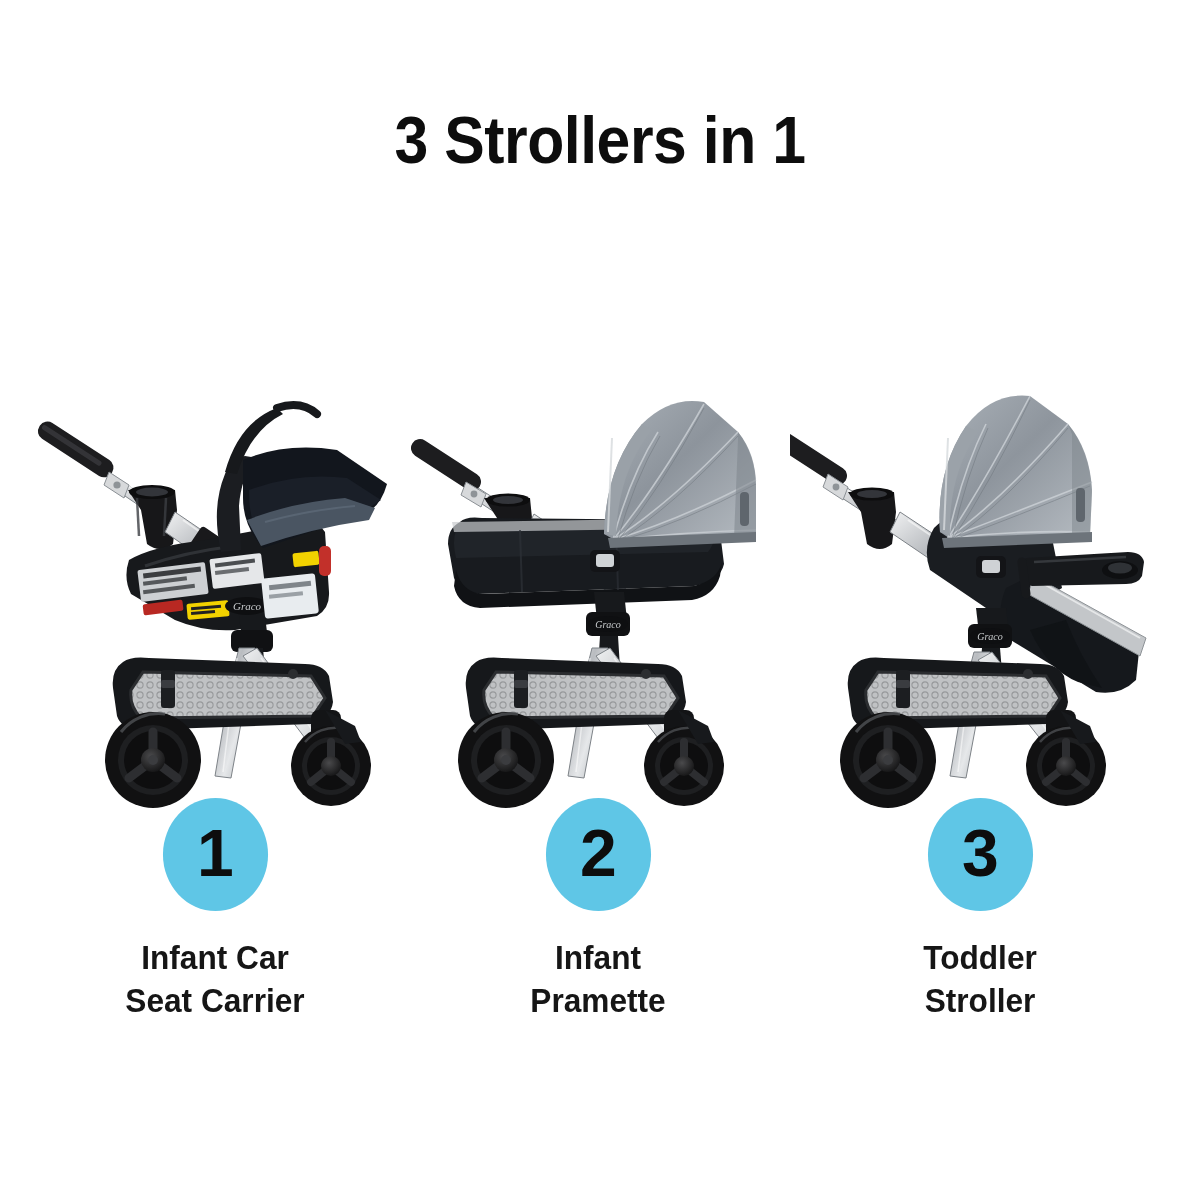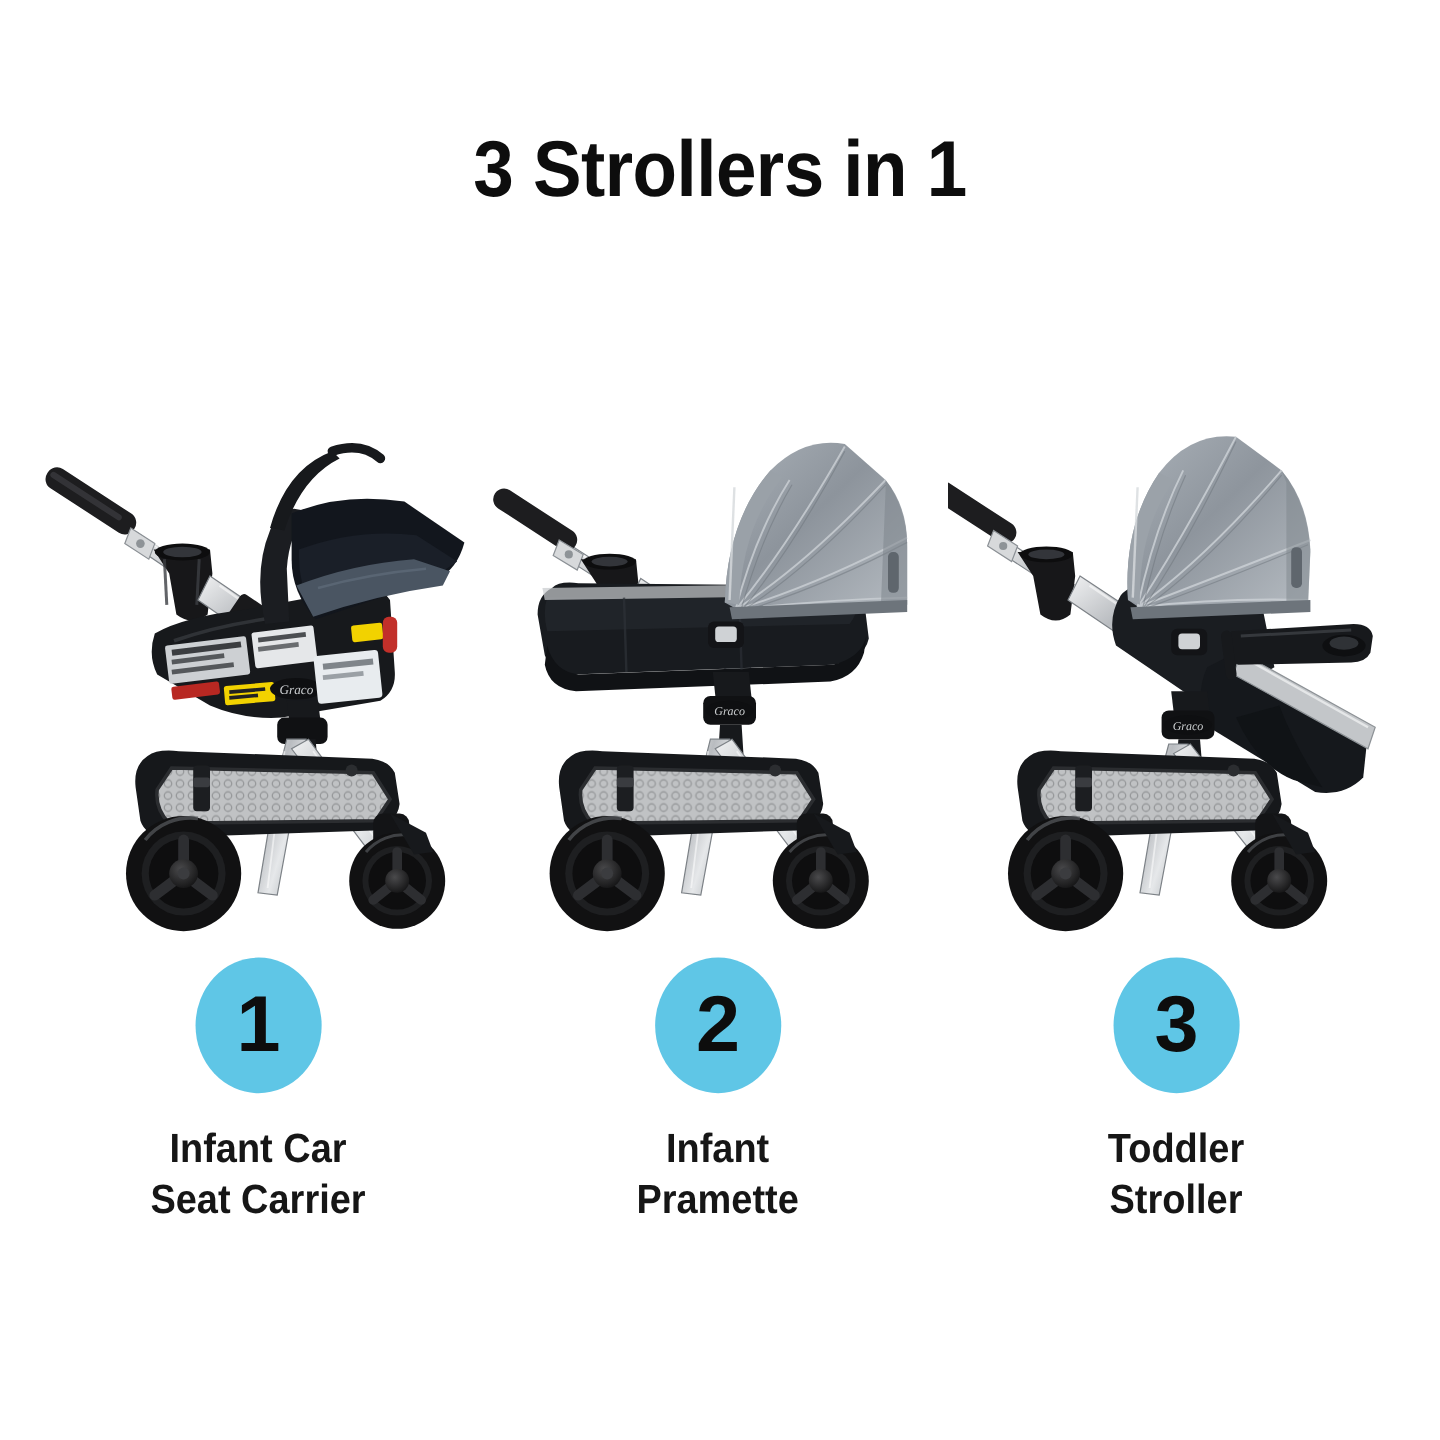--- a/index.html
+++ b/index.html
@@ -37,7 +37,7 @@
   }
   .products {
     position: absolute;
-    top: 348px;
+    top: 380px;
     left: 0;
     width: 1200px;
     height: 430px;

